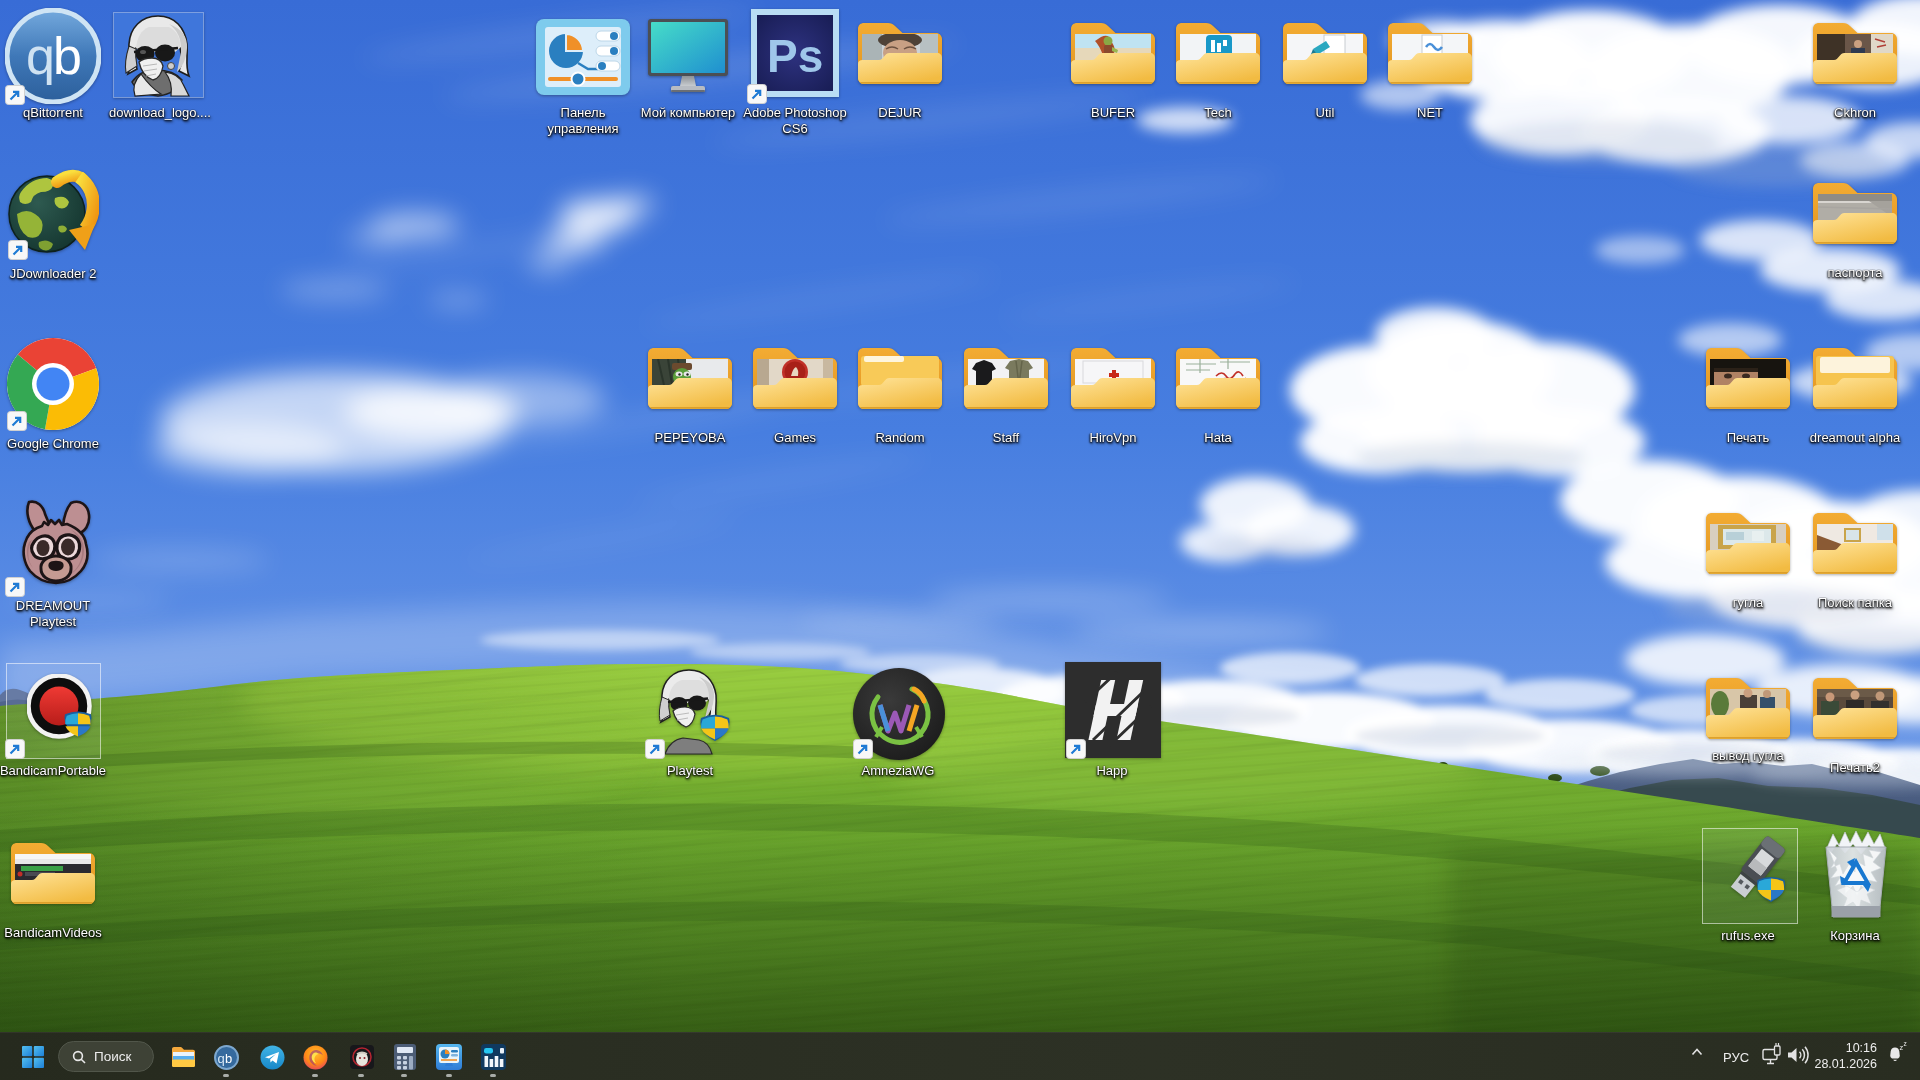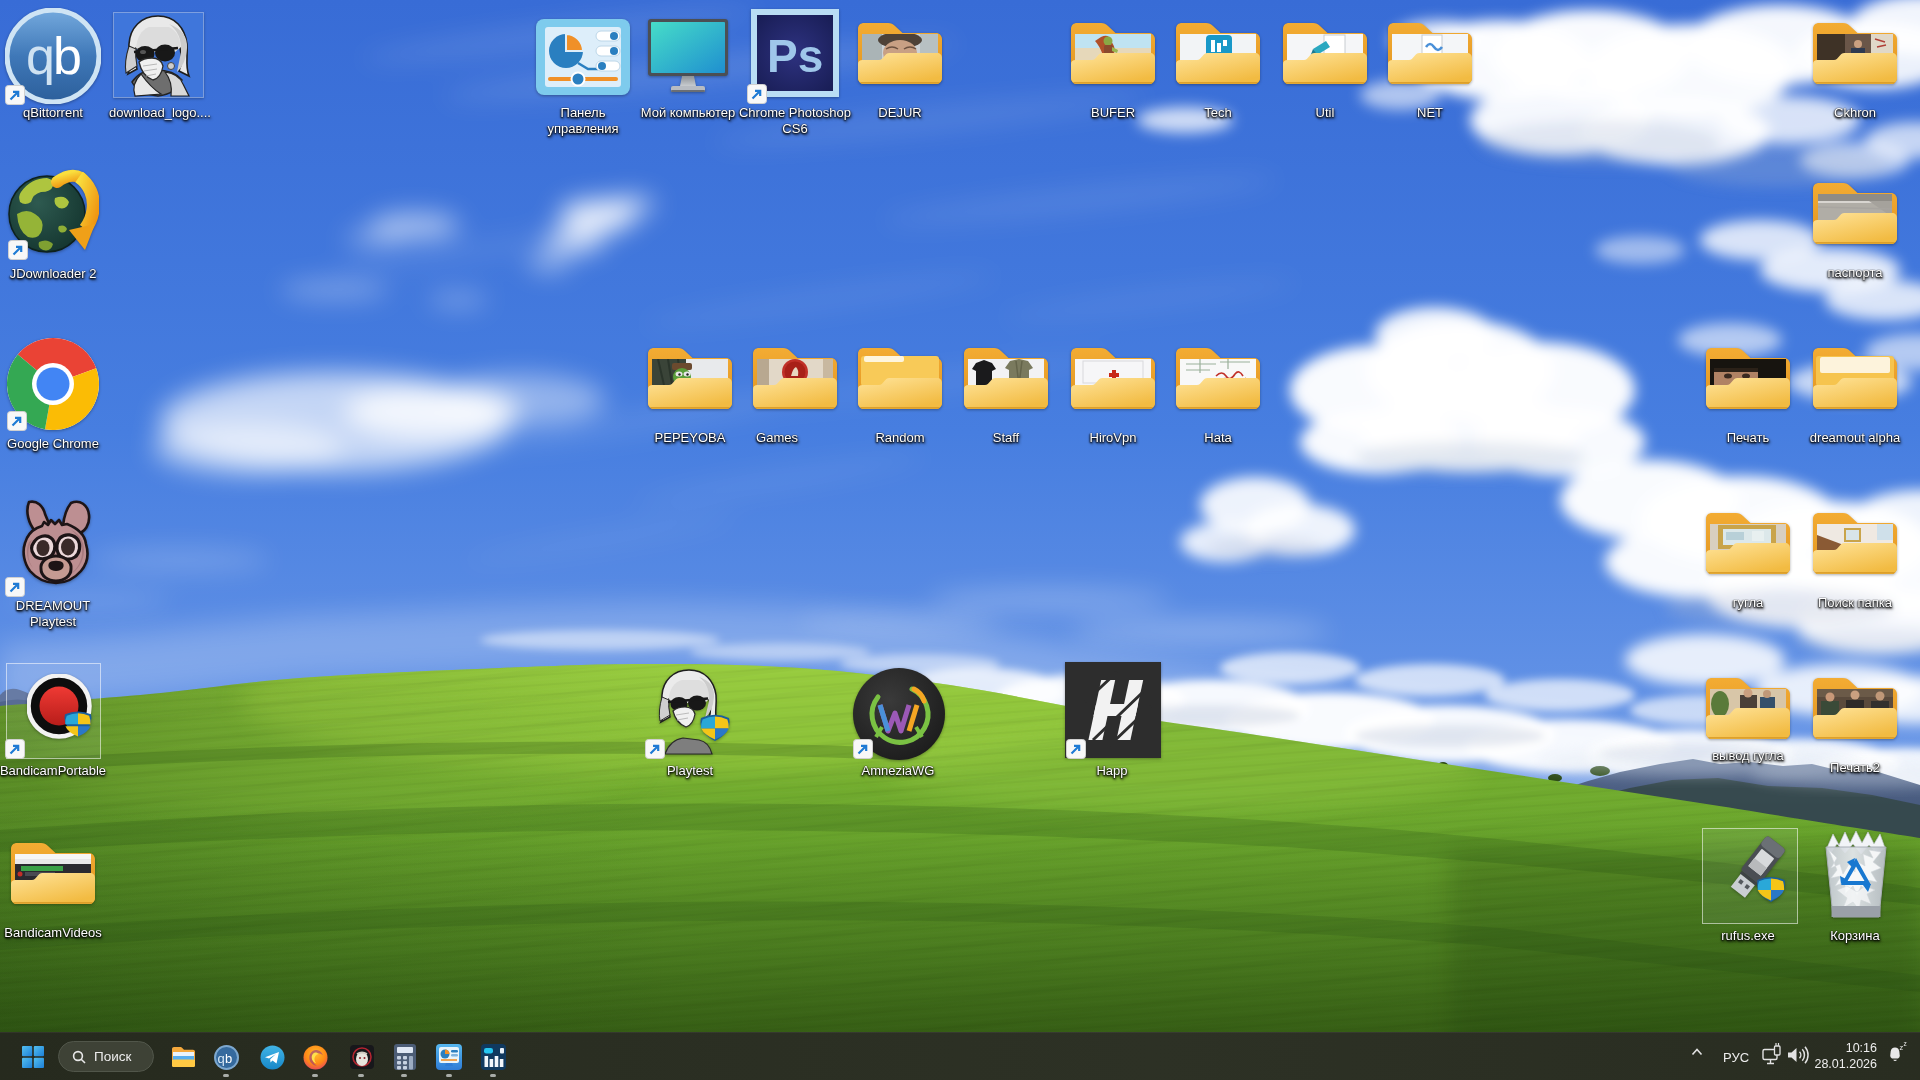--- a/index.html
+++ b/index.html
@@ -333,7 +333,7 @@
     </svg>
   </div>
 <div class="lb" style="left:730px;top:105px;width:130px">
-    <div>Chrome Photoshop</div>
+    <div>Adobe Photoshop</div>
     <div>CS6</div>
   </div>
 <div class="ic" style="left:858px;top:19px">

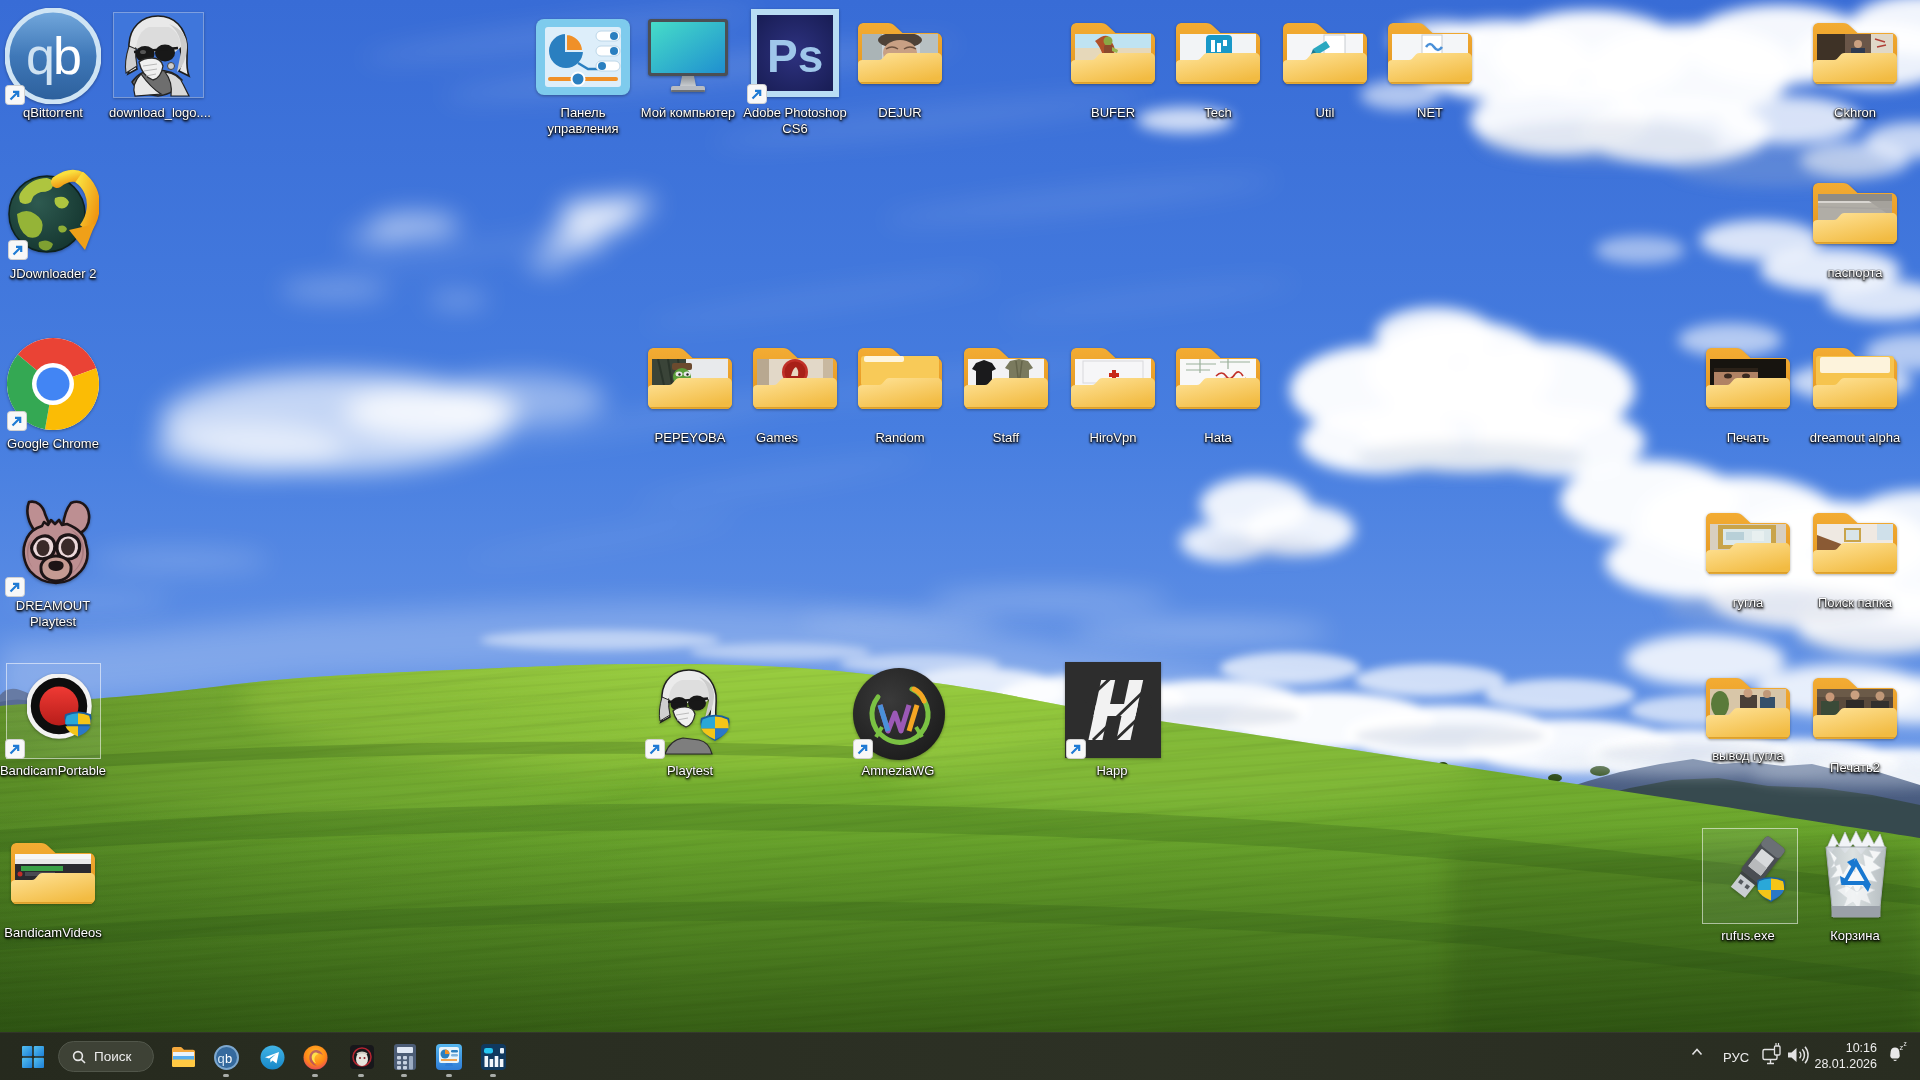--- a/index.html
+++ b/index.html
@@ -587,7 +587,7 @@
       <path d="M2,63 L82,63 L81,64.8 L3,64.8 Z" fill="#d89a26" opacity=".85"></path>
     </svg>
   </div>
-<div class="lb" style="left:712px;top:430px;width:130px">
+<div class="lb" style="left:730px;top:430px;width:130px">
     <div>Games</div>
   </div>
 <div class="ic" style="left:858px;top:344px">

